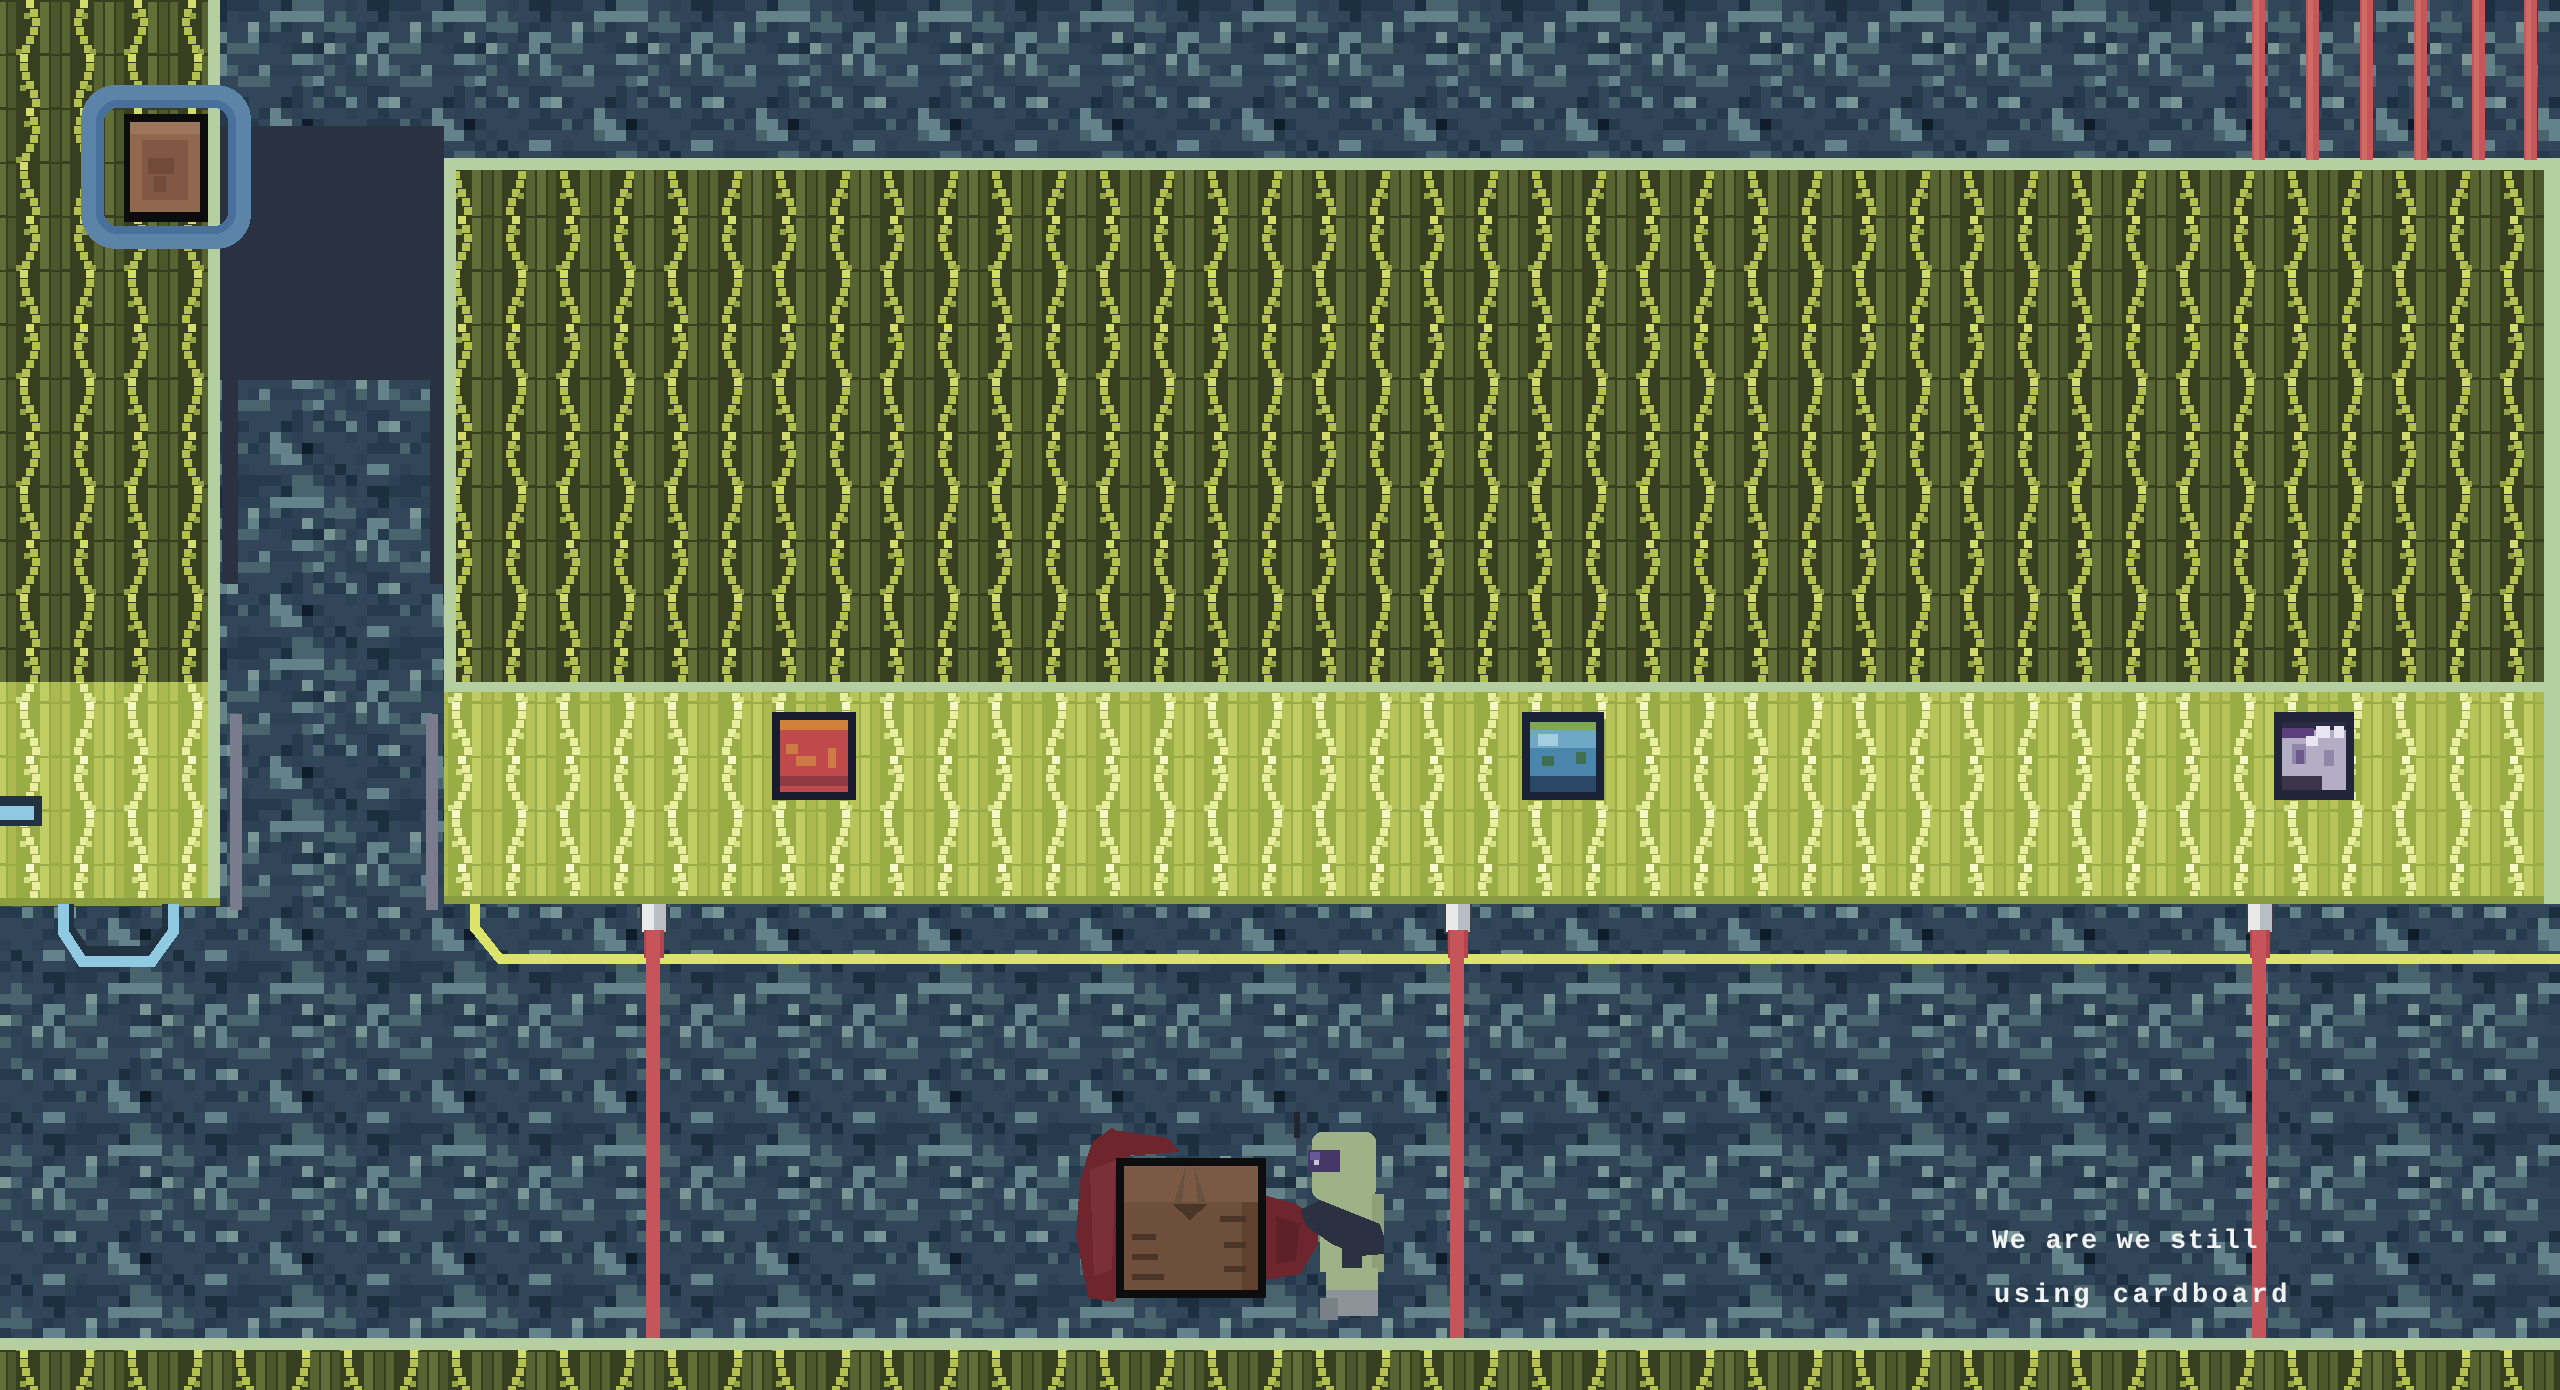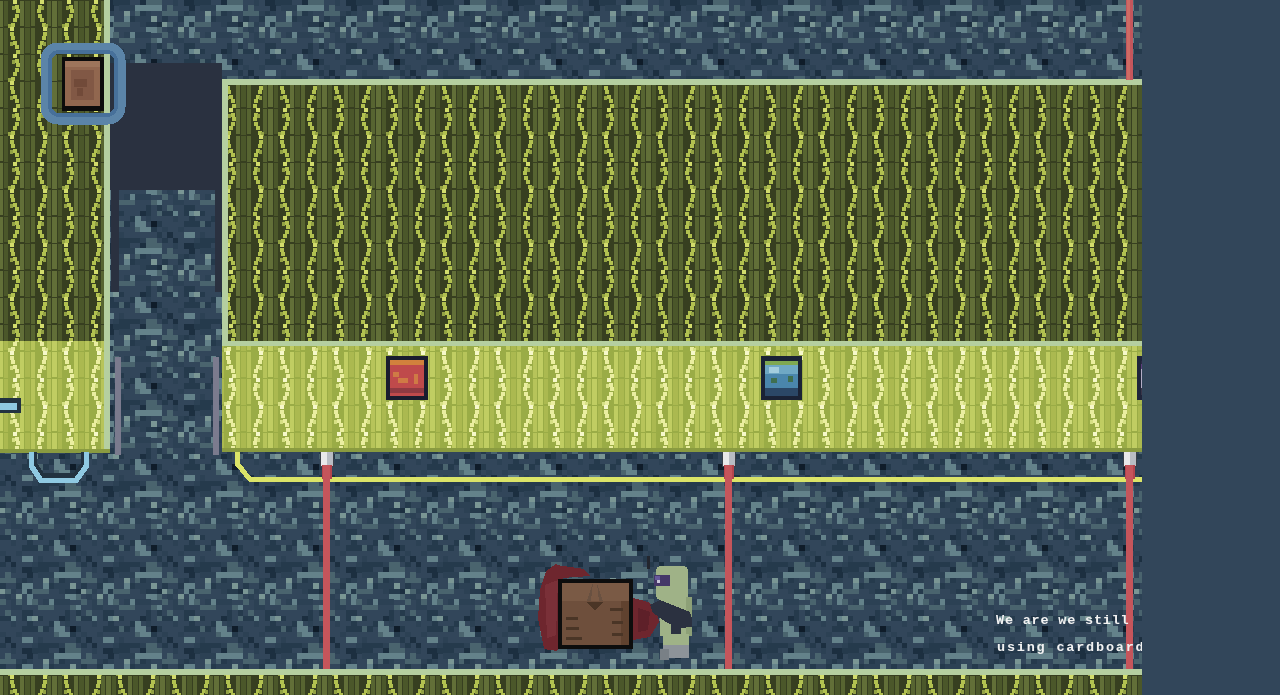--- a/index.html
+++ b/index.html
@@ -3,7 +3,7 @@
 <meta charset="utf-8">
 <style>
 html,body{margin:0;padding:0;background:#32465a;font-family:"Liberation Sans",sans-serif;}
-#stage{position:relative;width:1142px;height:695px;overflow:hidden;}
+#stage{position:relative;width:1280px;height:695px;overflow:hidden;}
 </style>
 </head>
 <body>

